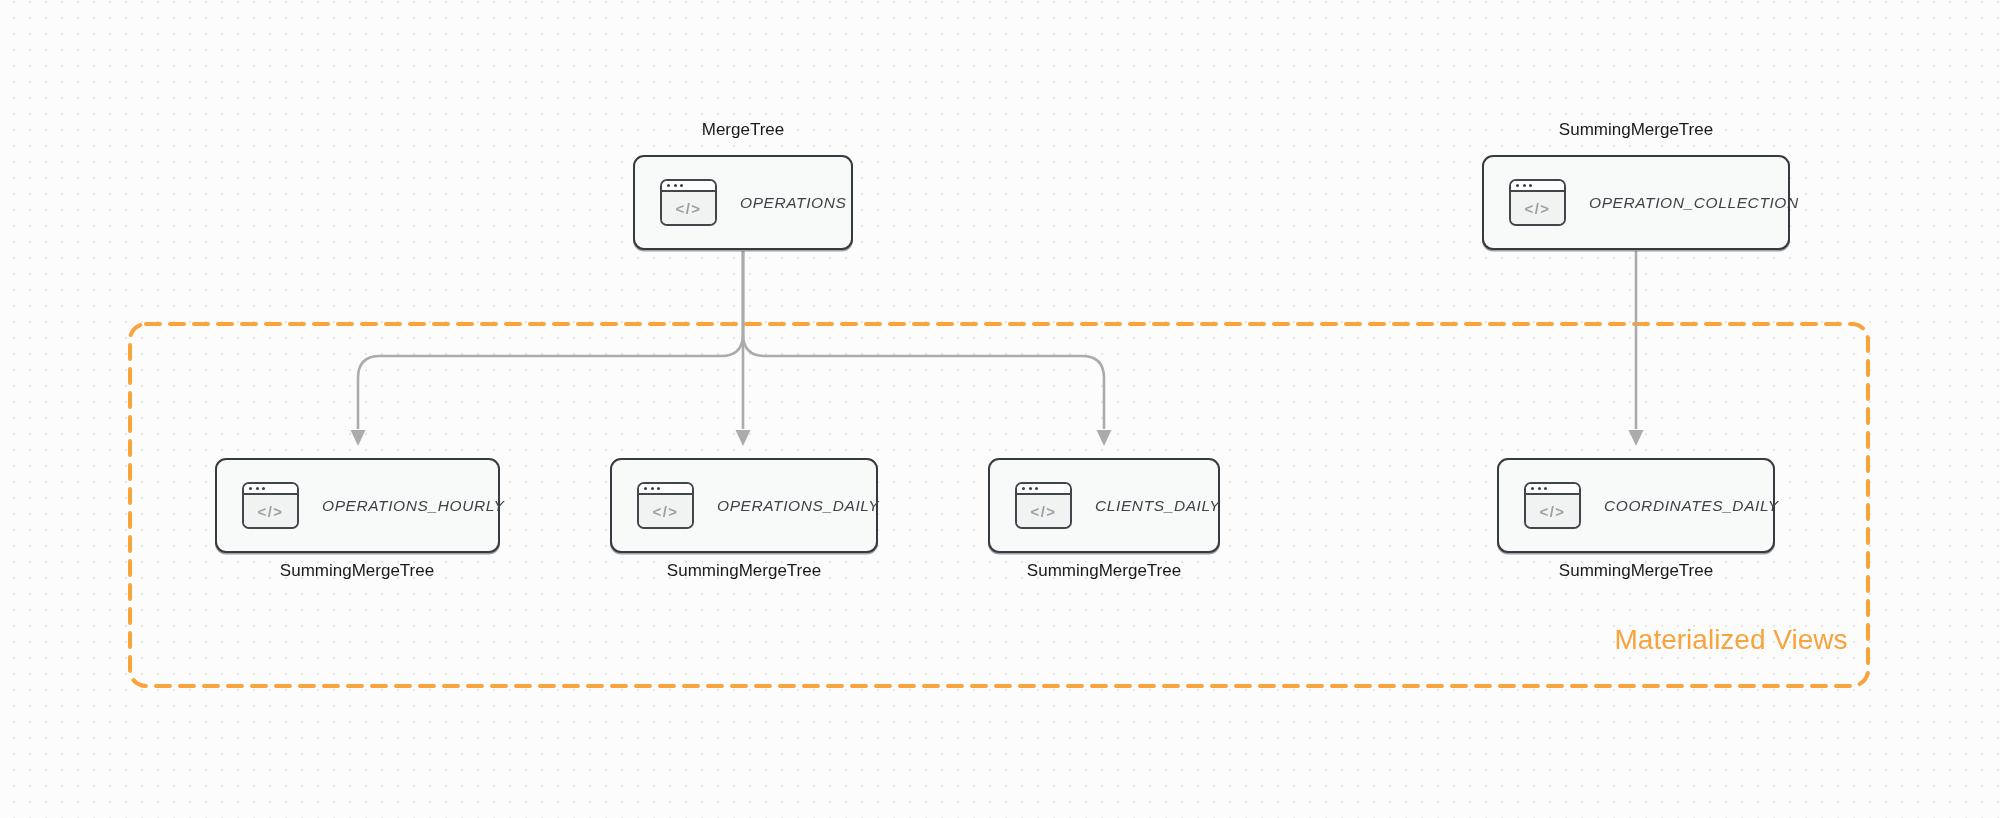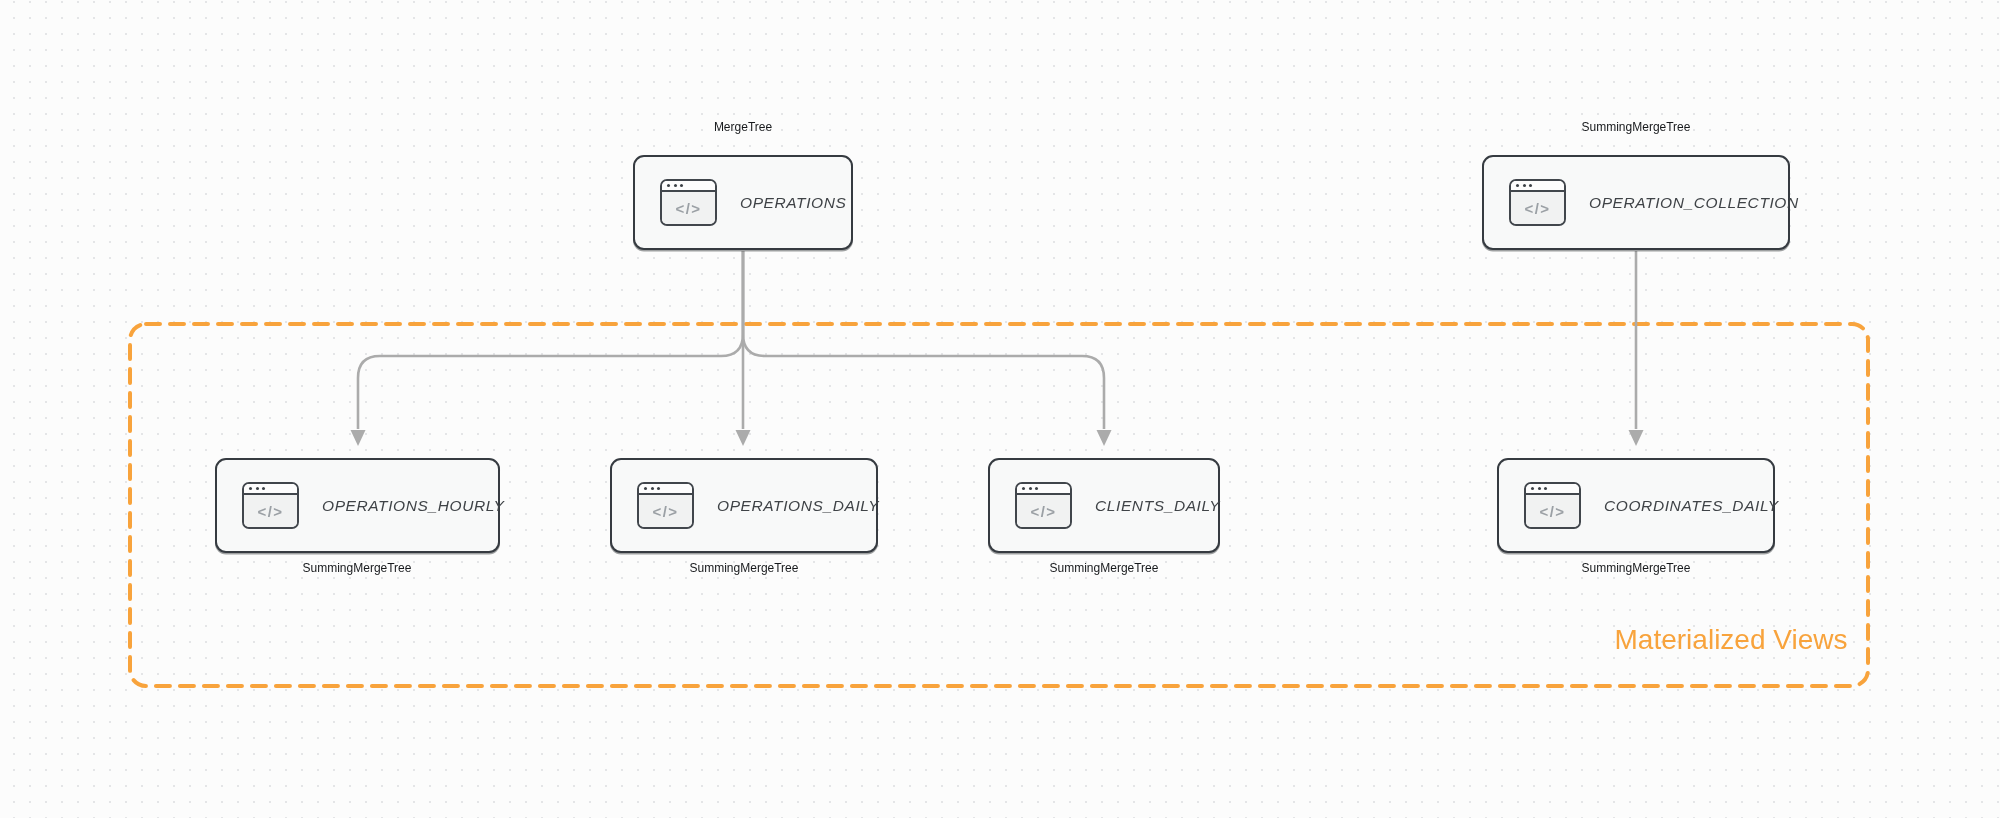--- a/index.html
+++ b/index.html
@@ -88,7 +88,7 @@
   .engine-label{
     position:absolute;
     transform:translateX(-50%);
-    font-size:12px;
+    font-size:17px;
     color:var(--label-text);
     white-space:nowrap;
   }

